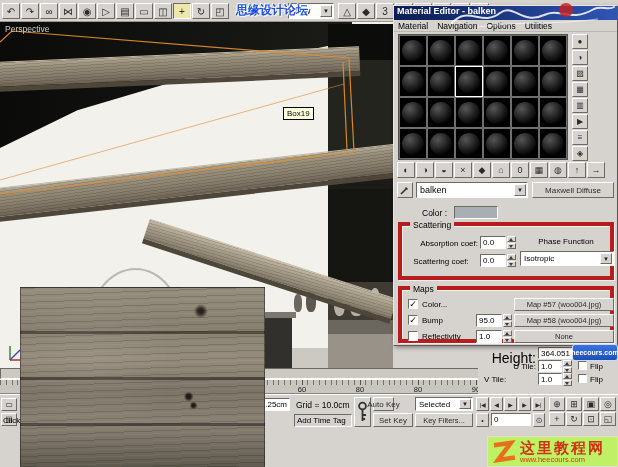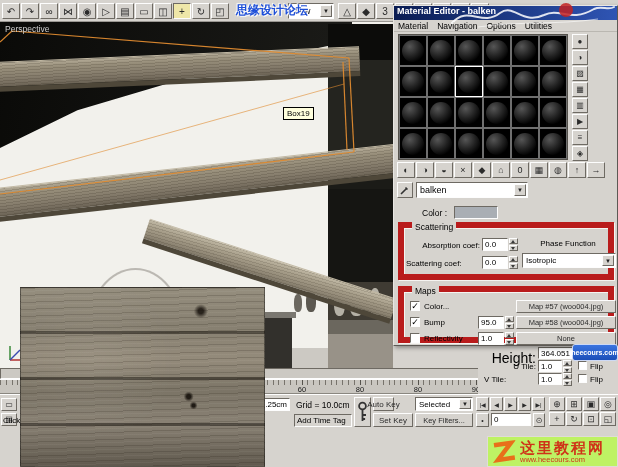--- a/index.html
+++ b/index.html
@@ -328,6 +328,7 @@
     <span style="font-size:9px">balken</span>
     <span class="arrow">▼</span>
   </div>
+  <span class="a btn" style="left:138px;top:176px;width:82px;height:16px;font-size:8px">Maxwell Diffuse</span>
   <span class="a lbl" style="left:28px;top:202px">Color :</span>
   <span class="a" style="left:60px;top:200px;width:44px;height:13px;background:#a9aeb4;border:1px solid;border-color:#6e6a63 #fdfdfd #fdfdfd #6e6a63"></span>
 

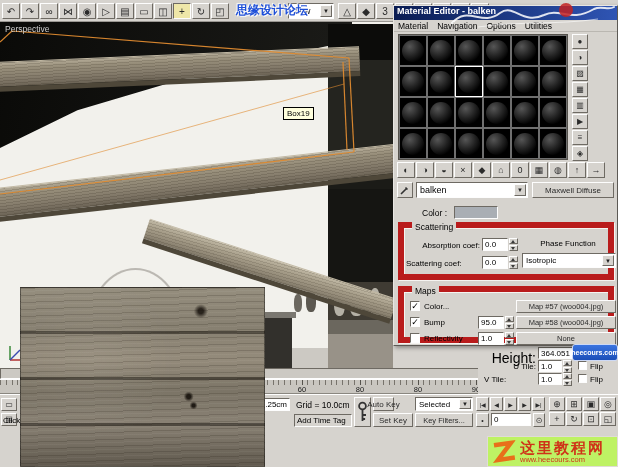--- a/index.html
+++ b/index.html
@@ -23,7 +23,7 @@
   .spinner i.up::after{top:1px;border-bottom:3px solid #3a3a3a}
   .spinner i.dn::after{top:1px;border-top:3px solid #3a3a3a}
   .cb{width:10px;height:10px;background:#fff;border:1px solid;border-color:#6e6a63 #fdfdfd #fdfdfd #6e6a63;font-size:9px;line-height:8px;text-align:center;overflow:hidden}
-  .group{border:6px solid #b91c1c;box-shadow:inset 1px 1px 0 #f5f4f1,1px 1px 0 #f5f4f1}
+  .group{border:4px solid #b91c1c;box-shadow:inset 1px 1px 0 #f5f4f1,1px 1px 0 #f5f4f1}
   .legend{position:absolute;top:-6px;left:8px;background:#d6d3ce;padding:0 3px;font-size:8.5px}
   .field{background:#fff;border:1px solid;border-color:#6e6a63 #fdfdfd #fdfdfd #6e6a63;font-size:8px;padding:1px 2px;overflow:hidden;white-space:nowrap}
   .wood{background:

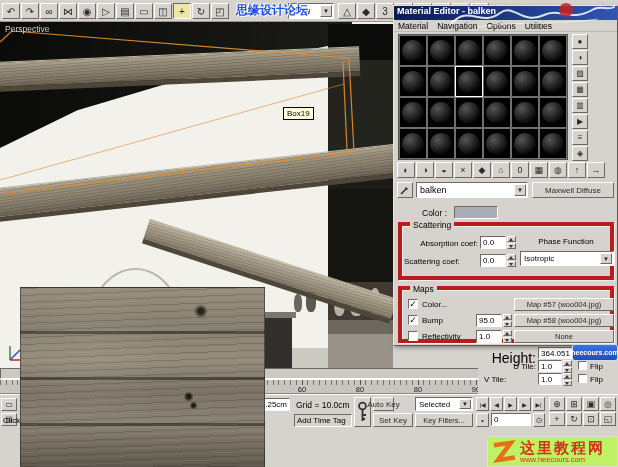--- a/index.html
+++ b/index.html
@@ -340,7 +340,7 @@
         <i class="up"></i>
         <i class="dn"></i>
       </span>
-    <span class="a lbl" style="left:2px;top:31px;width:74px;text-align:left;font-size:8px">Scattering coef:</span>
+    <span class="a lbl" style="left:2px;top:31px;width:74px;text-align:center;font-size:8px">Scattering coef:</span>
     <span class="a field" style="left:78px;top:28px;width:26px;height:13px">0.0</span>
     <span class="a spinner" style="left:105px;top:28px">
         <i class="up"></i>

